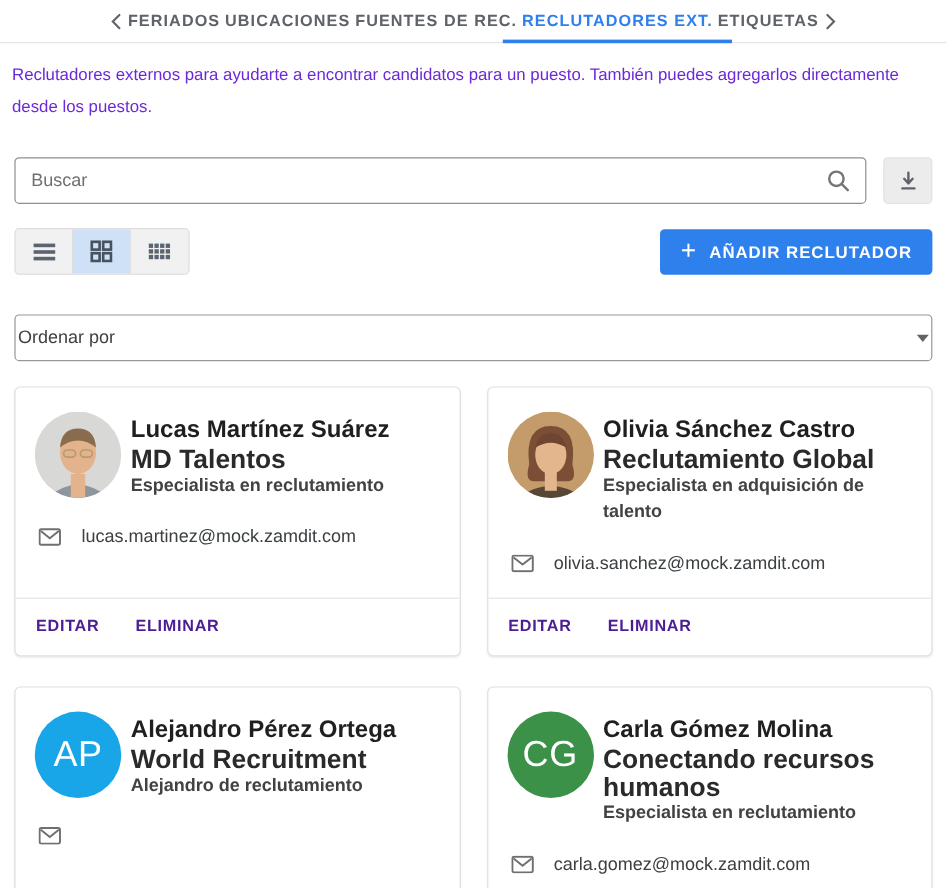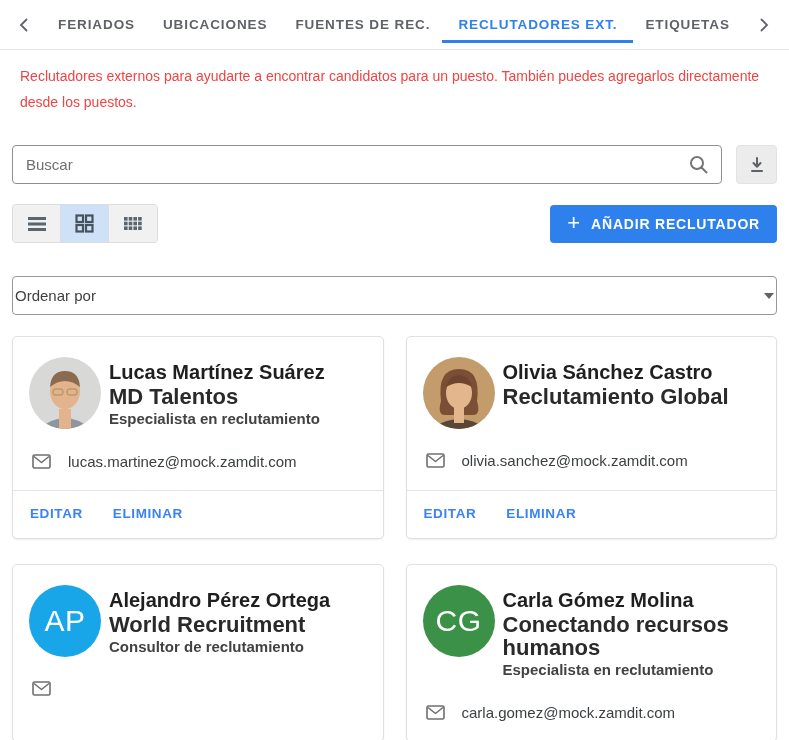--- a/index.html
+++ b/index.html
@@ -12,8 +12,8 @@
 
   
   .tabbar {
-    display:flex; align-items:center; justify-content:flex-start;
-    height:50px; border-bottom:1px solid #e6e6e6; padding:0 16px;gap:24px;
+    display:flex; align-items:center; justify-content:center;
+    height:36px; border-bottom:1px solid #e6e6e6; padding:0 16px;
   }
   .tab-chevron {
     display:flex; align-items:center; color:#5f6368; cursor:pointer;

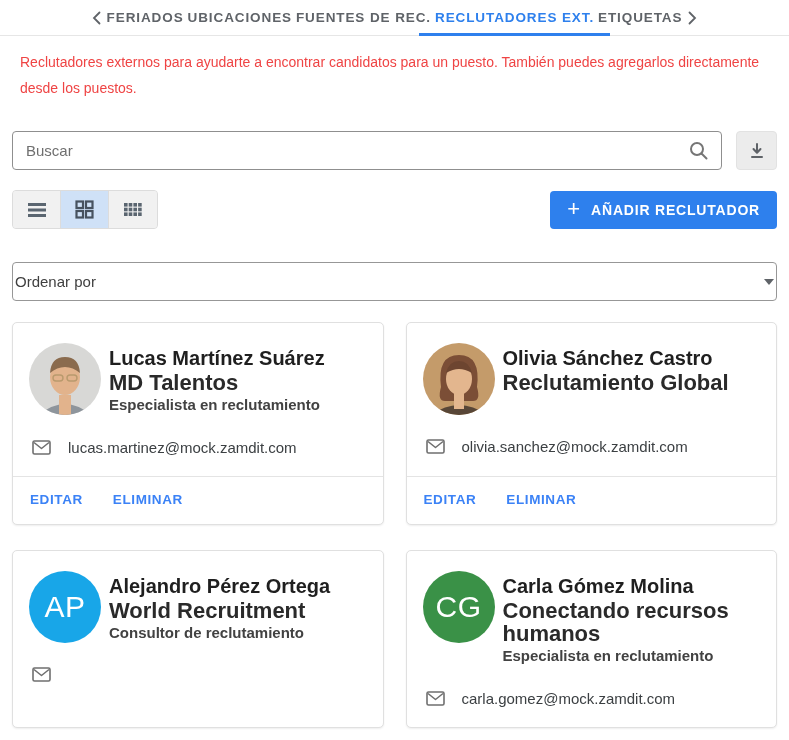--- a/index.html
+++ b/index.html
@@ -31,7 +31,7 @@
 
   
   .description {
-    margin:13px 10px 0 20px; font-size:14px; line-height:26px; color:#ef4444;
+    margin:13px 10px 0 10px; font-size:14px; line-height:26px; color:#6d28d9;
   }
 
   

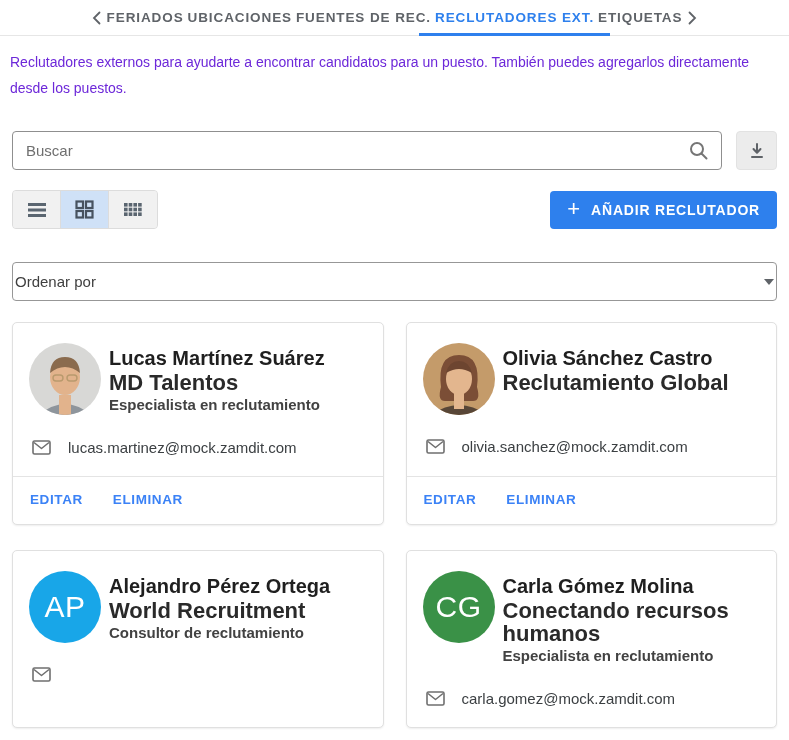--- a/index.html
+++ b/index.html
@@ -264,6 +264,7 @@
         <div class="card-info">
           <div class="card-name">Olivia Sánchez Castro</div>
           <div class="card-company">Reclutamiento Global</div>
+          <div class="card-role">Especialista en adquisición de talento</div>
         </div>
       </div>
       <div class="email-row">

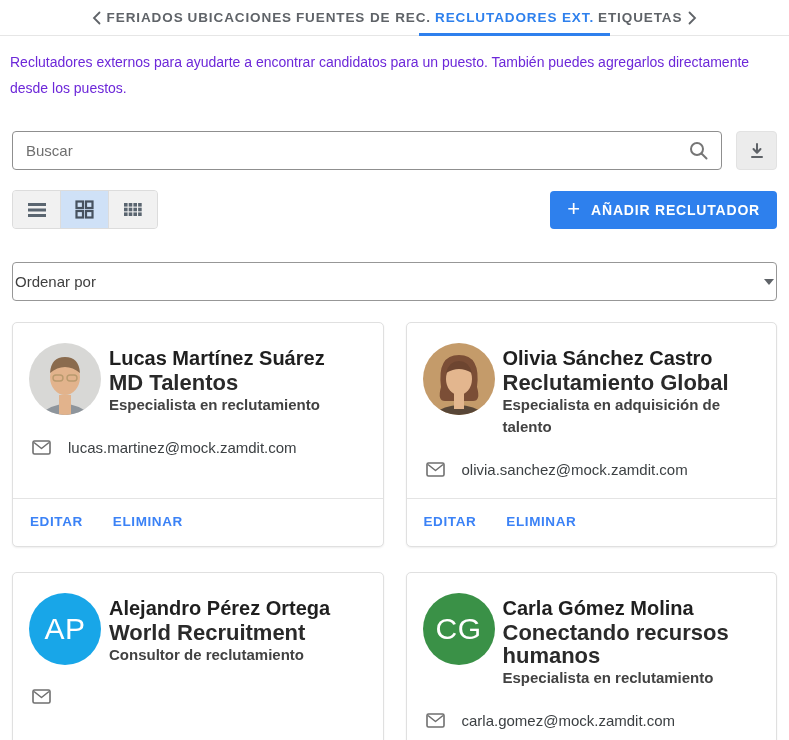--- a/index.html
+++ b/index.html
@@ -113,7 +113,7 @@
     border-top:1px solid #e4e4e4; display:flex; gap:30px; padding:15px 17px 17px 17px;
   }
   .action-link {
-    color:#3b82f6; font-size:13.5px; font-weight:bold; letter-spacing:0.6px;
+    color:#4c1d95; font-size:13.5px; font-weight:bold; letter-spacing:0.6px;
     cursor:pointer; text-decoration:none;
   }
 </style>

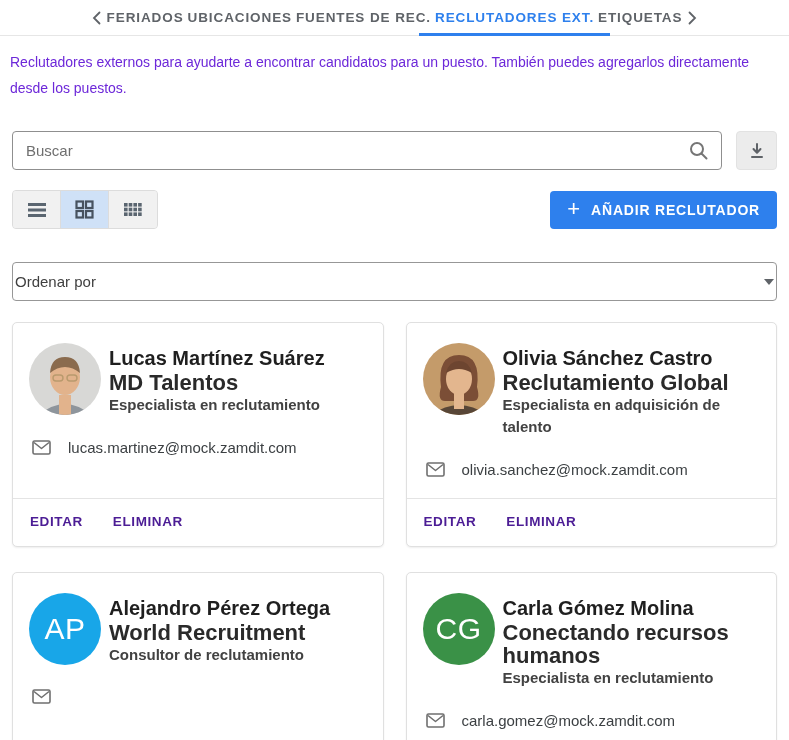--- a/index.html
+++ b/index.html
@@ -291,7 +291,7 @@
         <div class="card-info">
           <div class="card-name">Alejandro Pérez Ortega</div>
           <div class="card-company">World Recruitment</div>
-          <div class="card-role">Consultor de reclutamiento</div>
+          <div class="card-role">Alejandro de reclutamiento</div>
         </div>
       </div>
       <div class="email-row">

